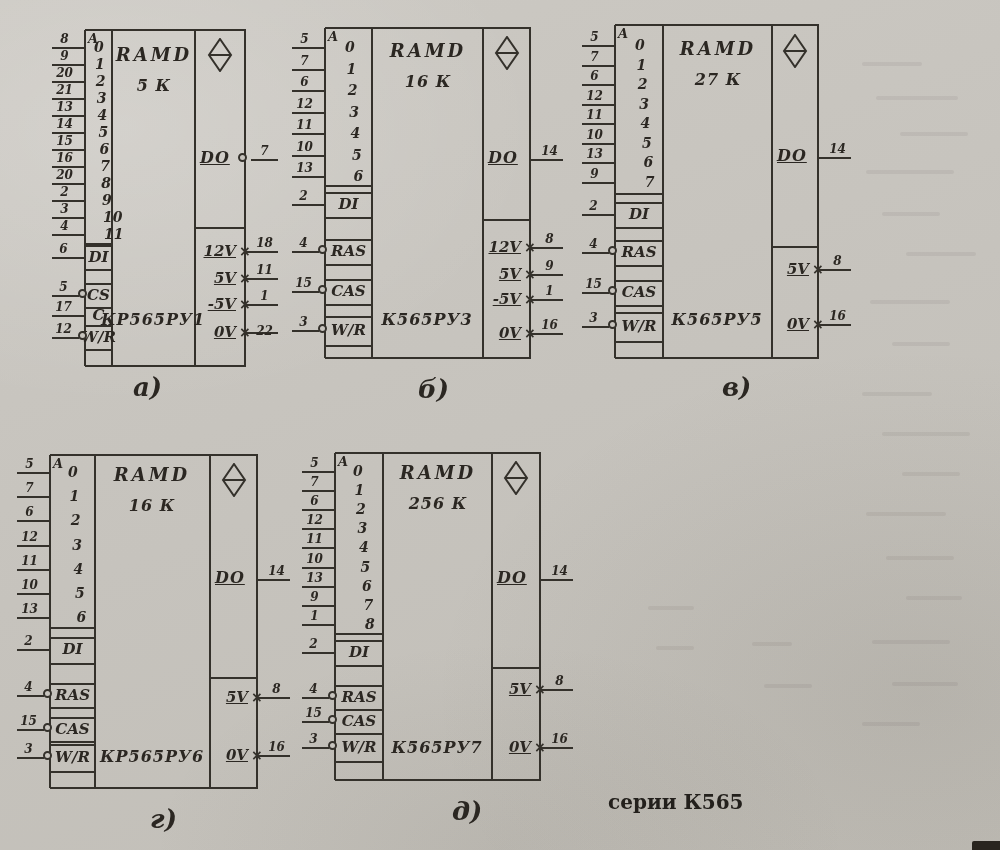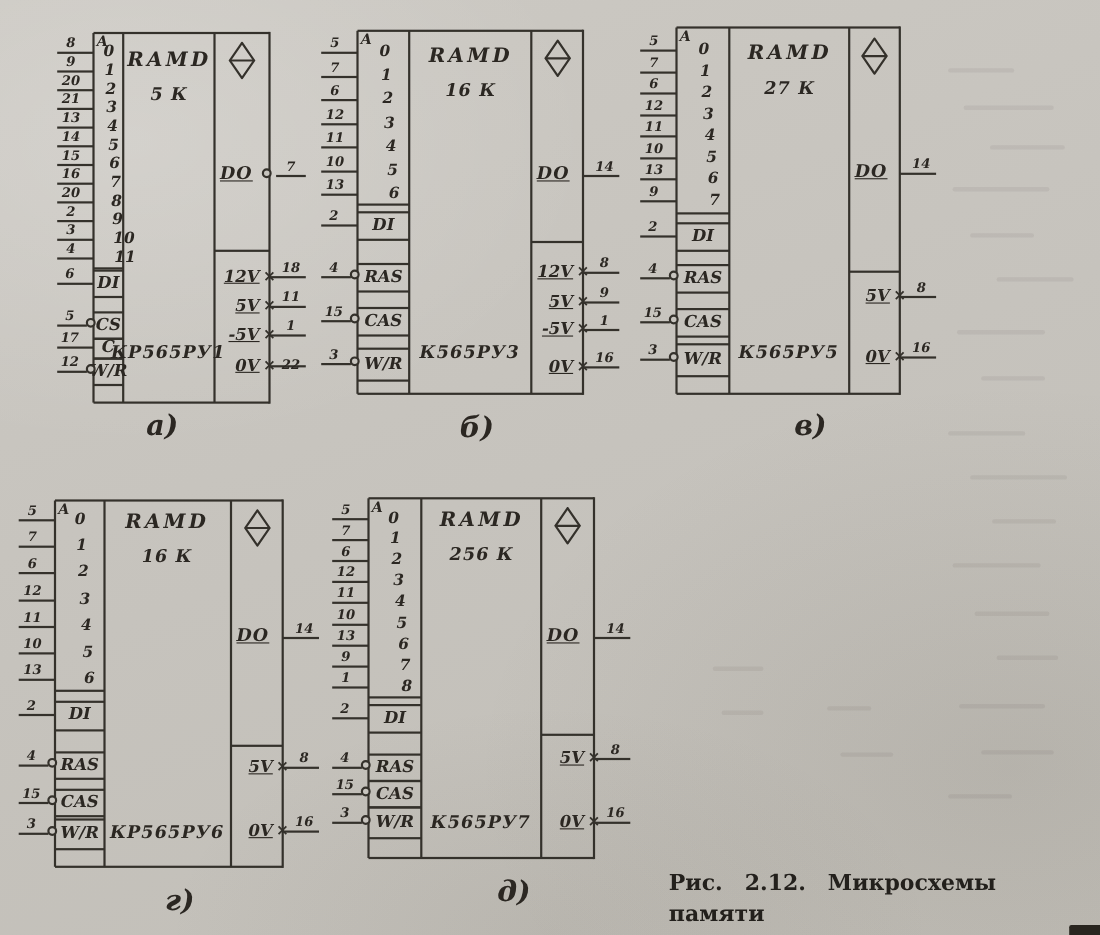--- a/index.html
+++ b/index.html
@@ -471,7 +471,6 @@
       <div class="ghost" style="position: absolute; left: 656px; top: 646px; width: 38px;"></div>
     </div>
   <div id="caption">
-    <div class="l1">Рис. 2.12. Микросхемы памяти</div>
     <div class="l2">серии К565</div>
   </div>
   <div id="corner"></div>

